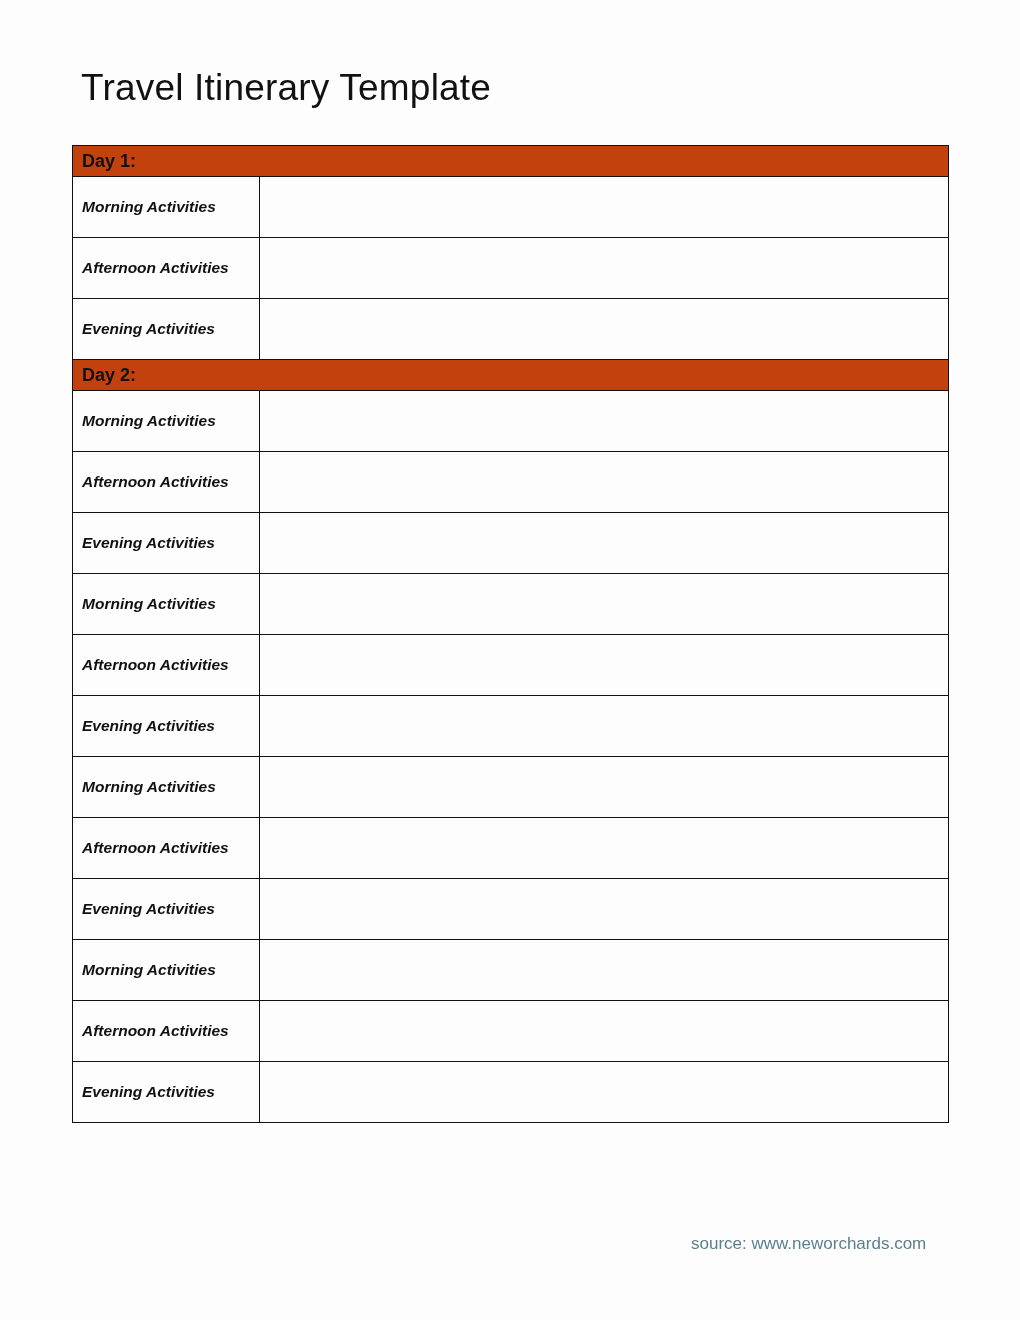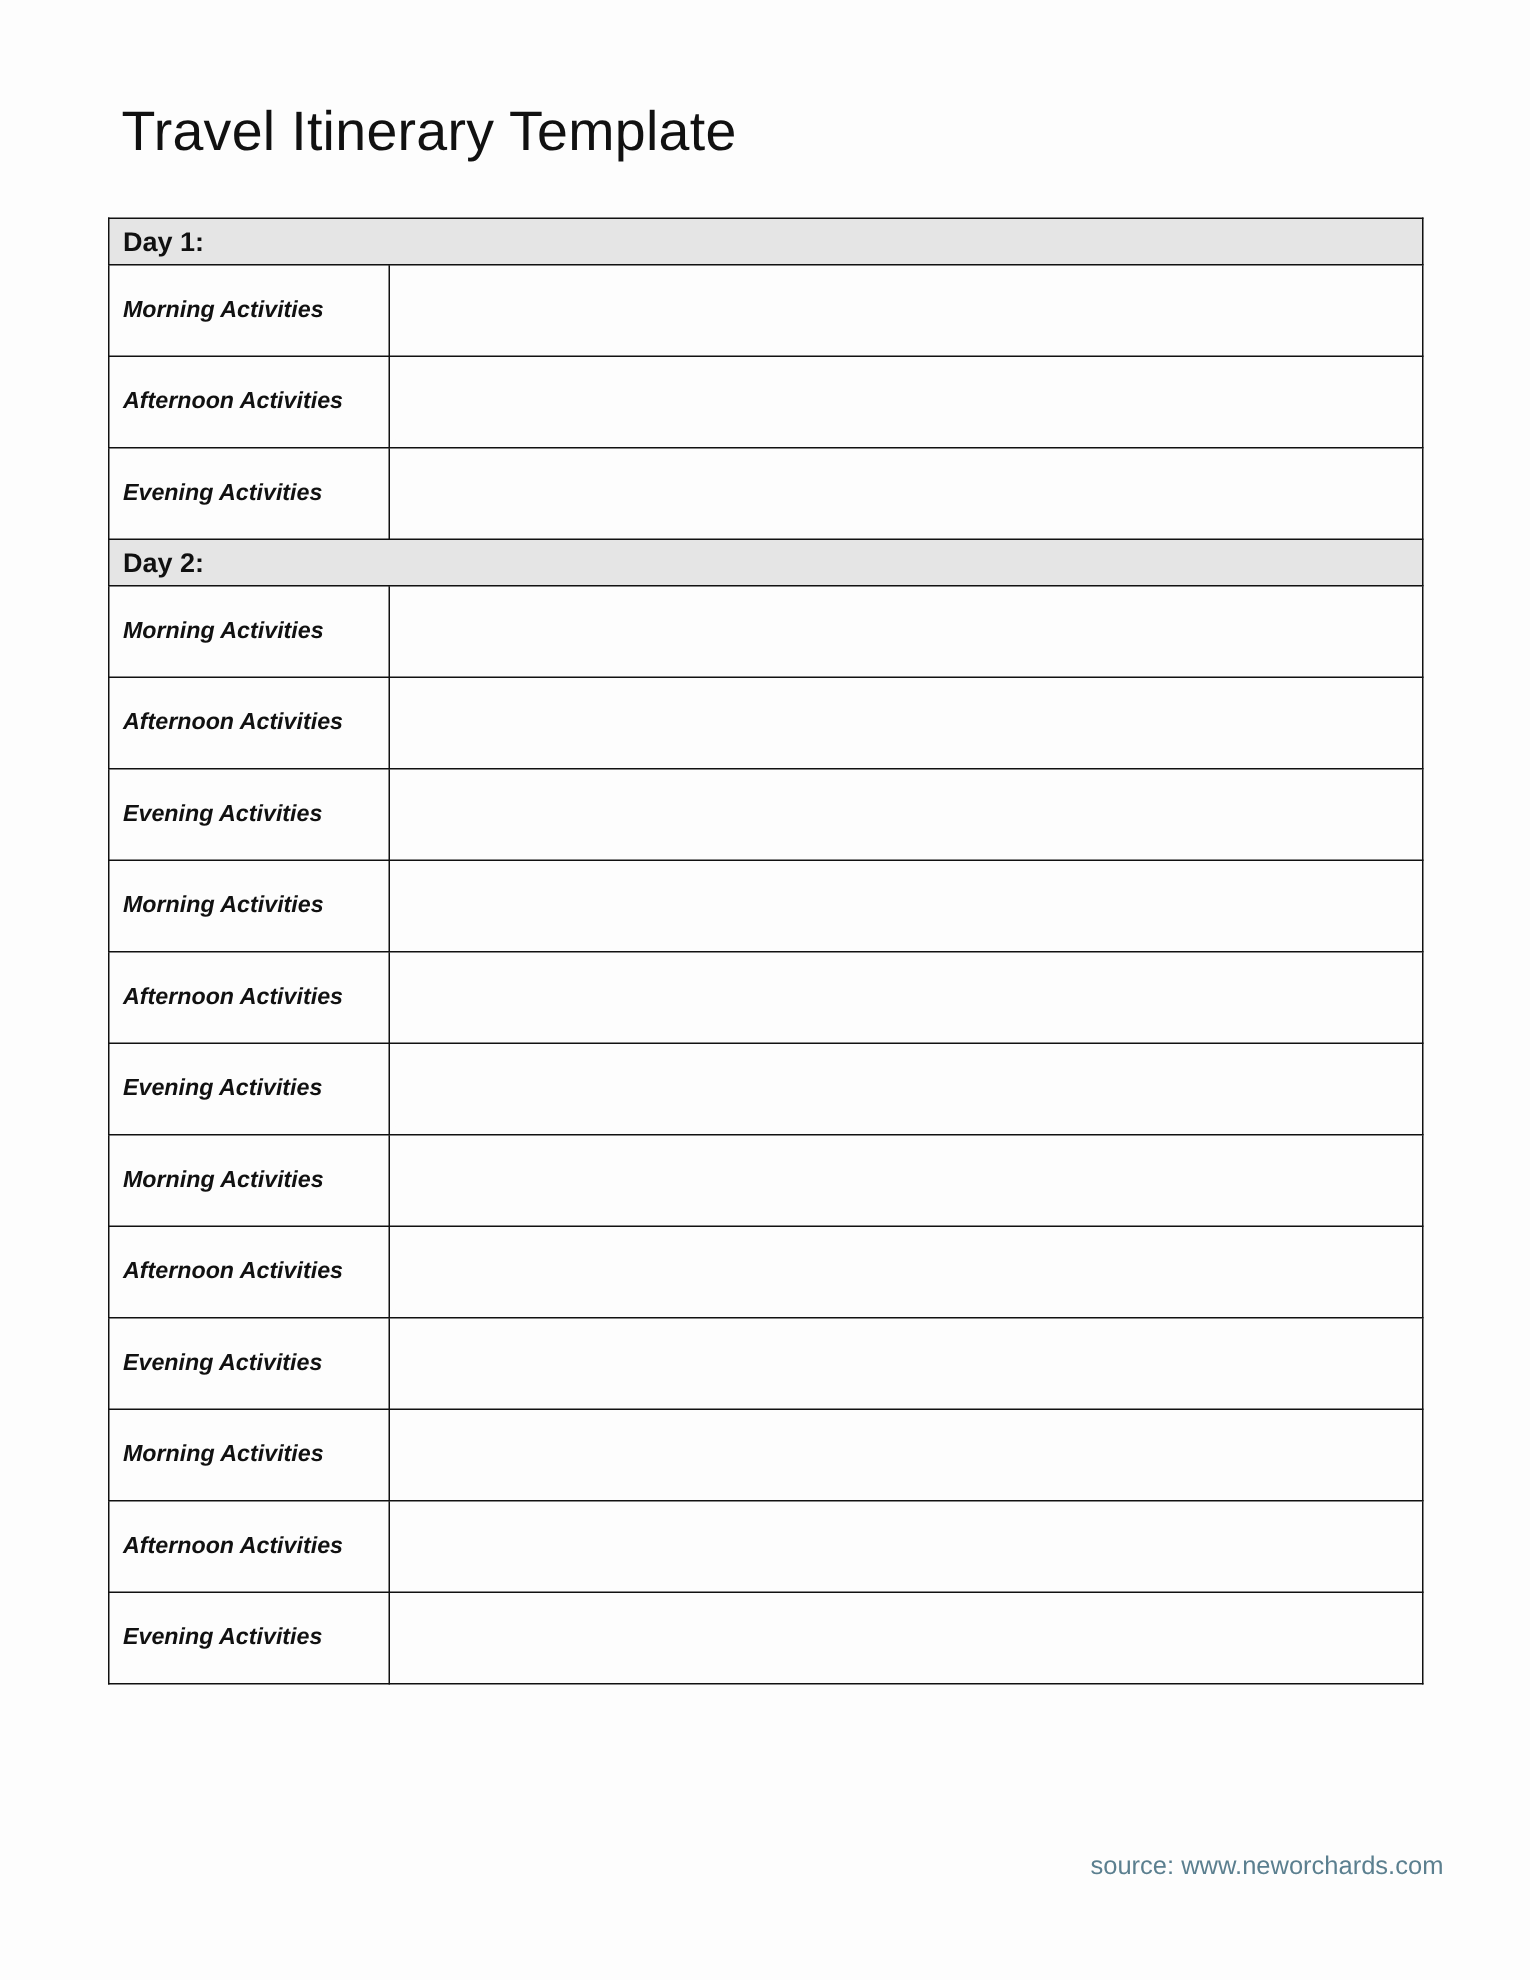--- a/index.html
+++ b/index.html
@@ -39,7 +39,7 @@
     }
     .day-row td {
       height: 30px;
-      background: #e5e5e5;
+      background: #c2410c;
       font-weight: bold;
       font-size: 18px;
       padding-left: 9px;

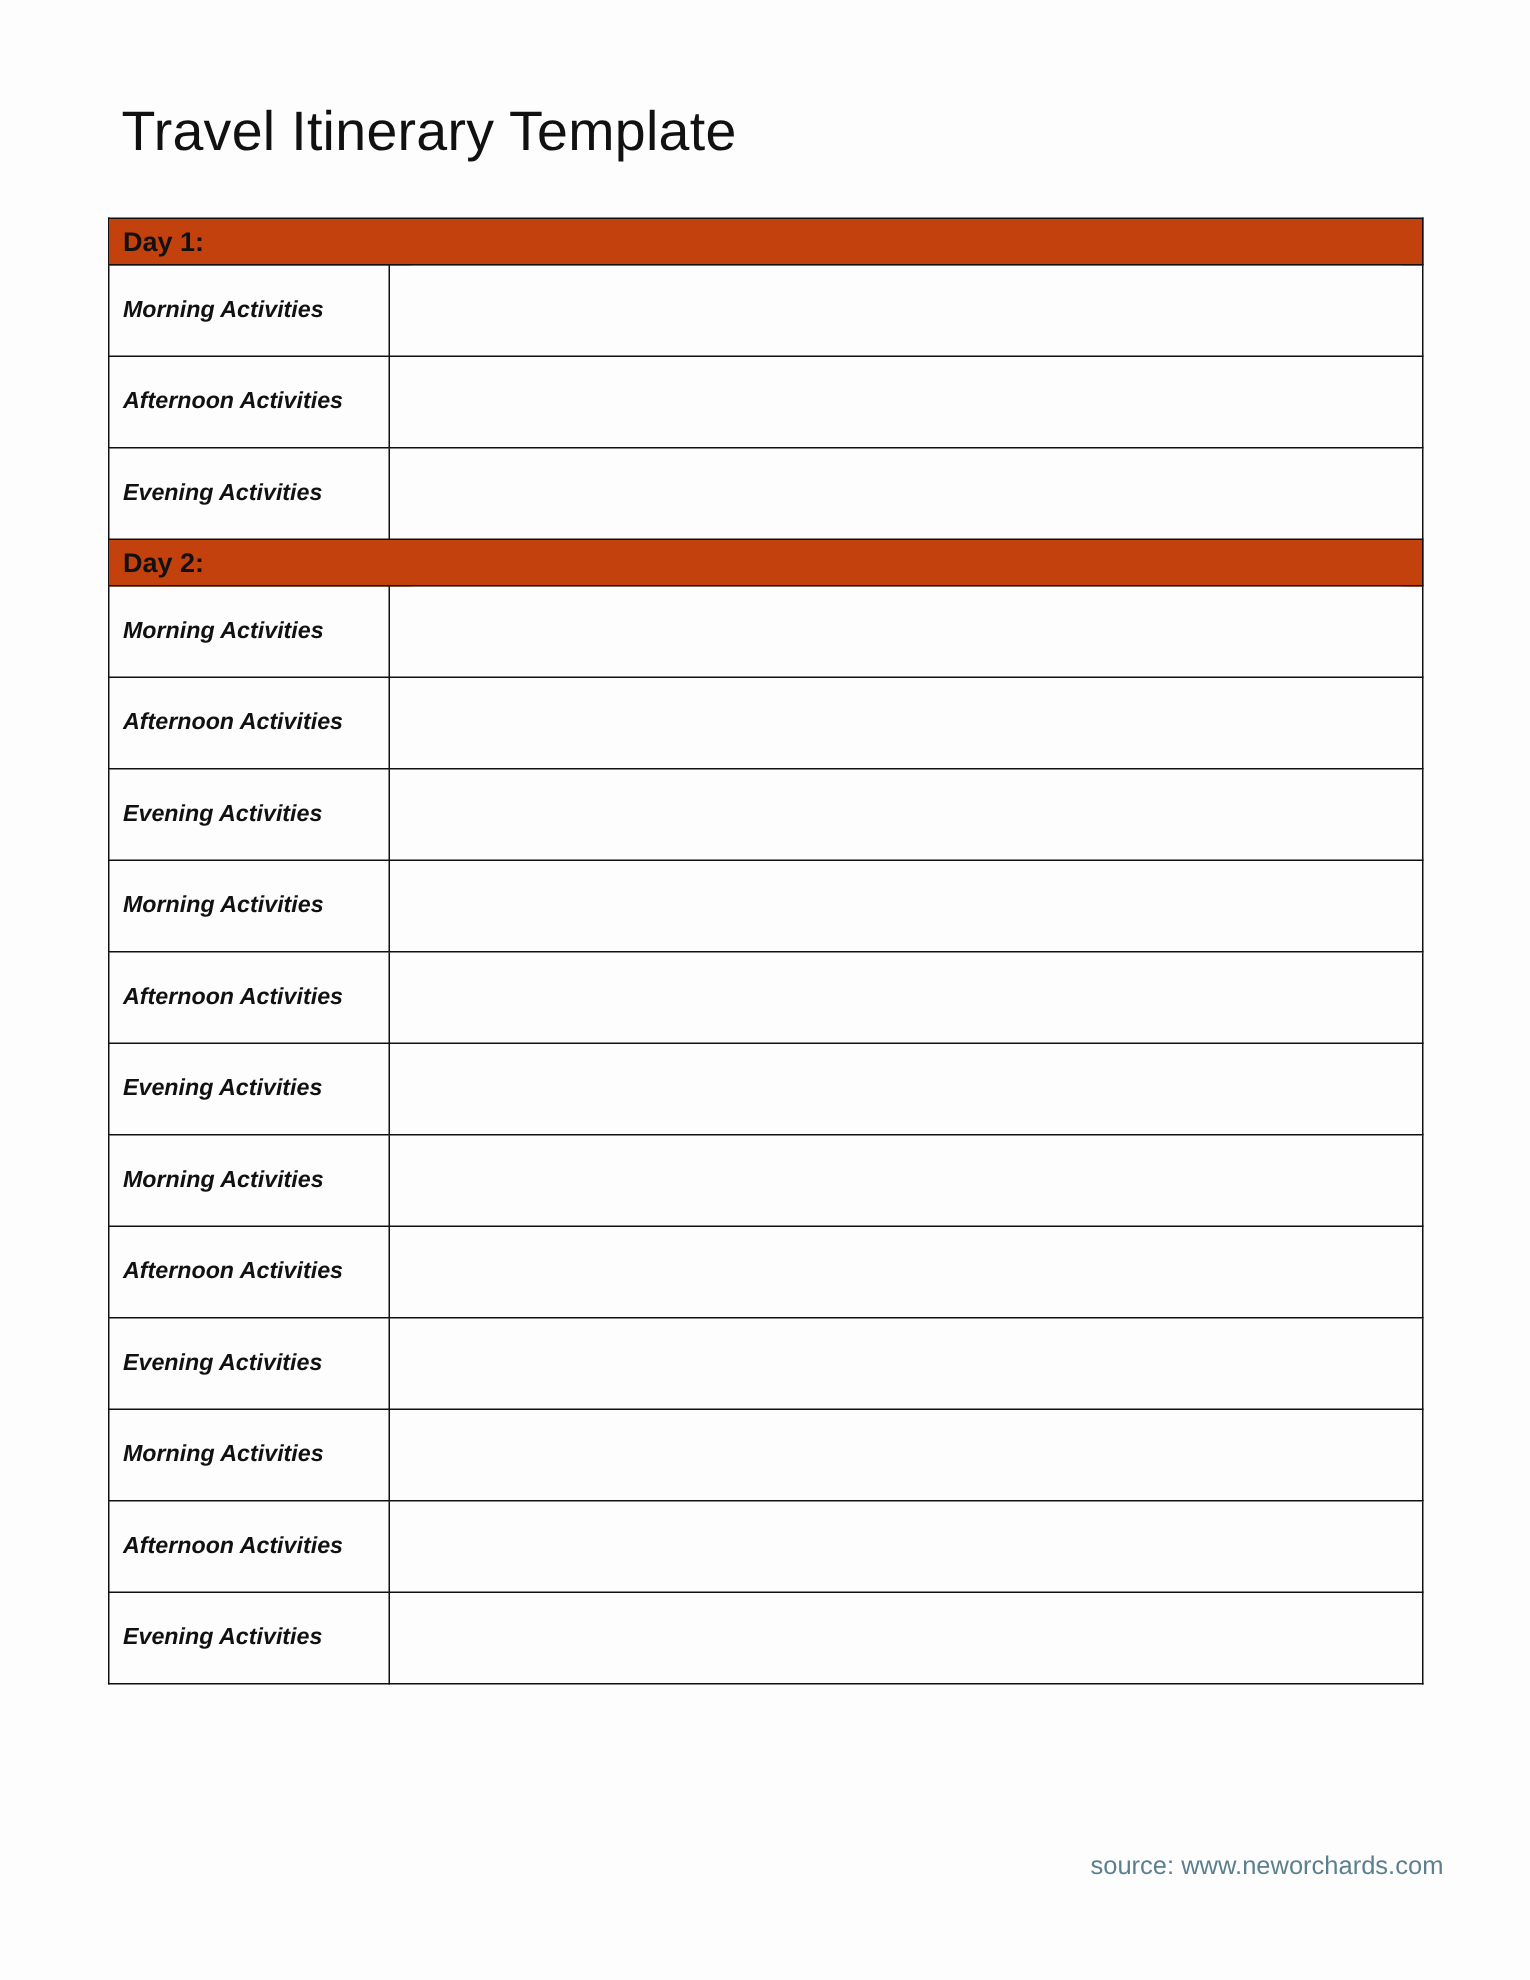--- a/index.html
+++ b/index.html
@@ -47,7 +47,6 @@
     }
     .act-row td {
       height: 60px;
-      border-radius: 16px;
     }
     .act-label {
       width: 177px;

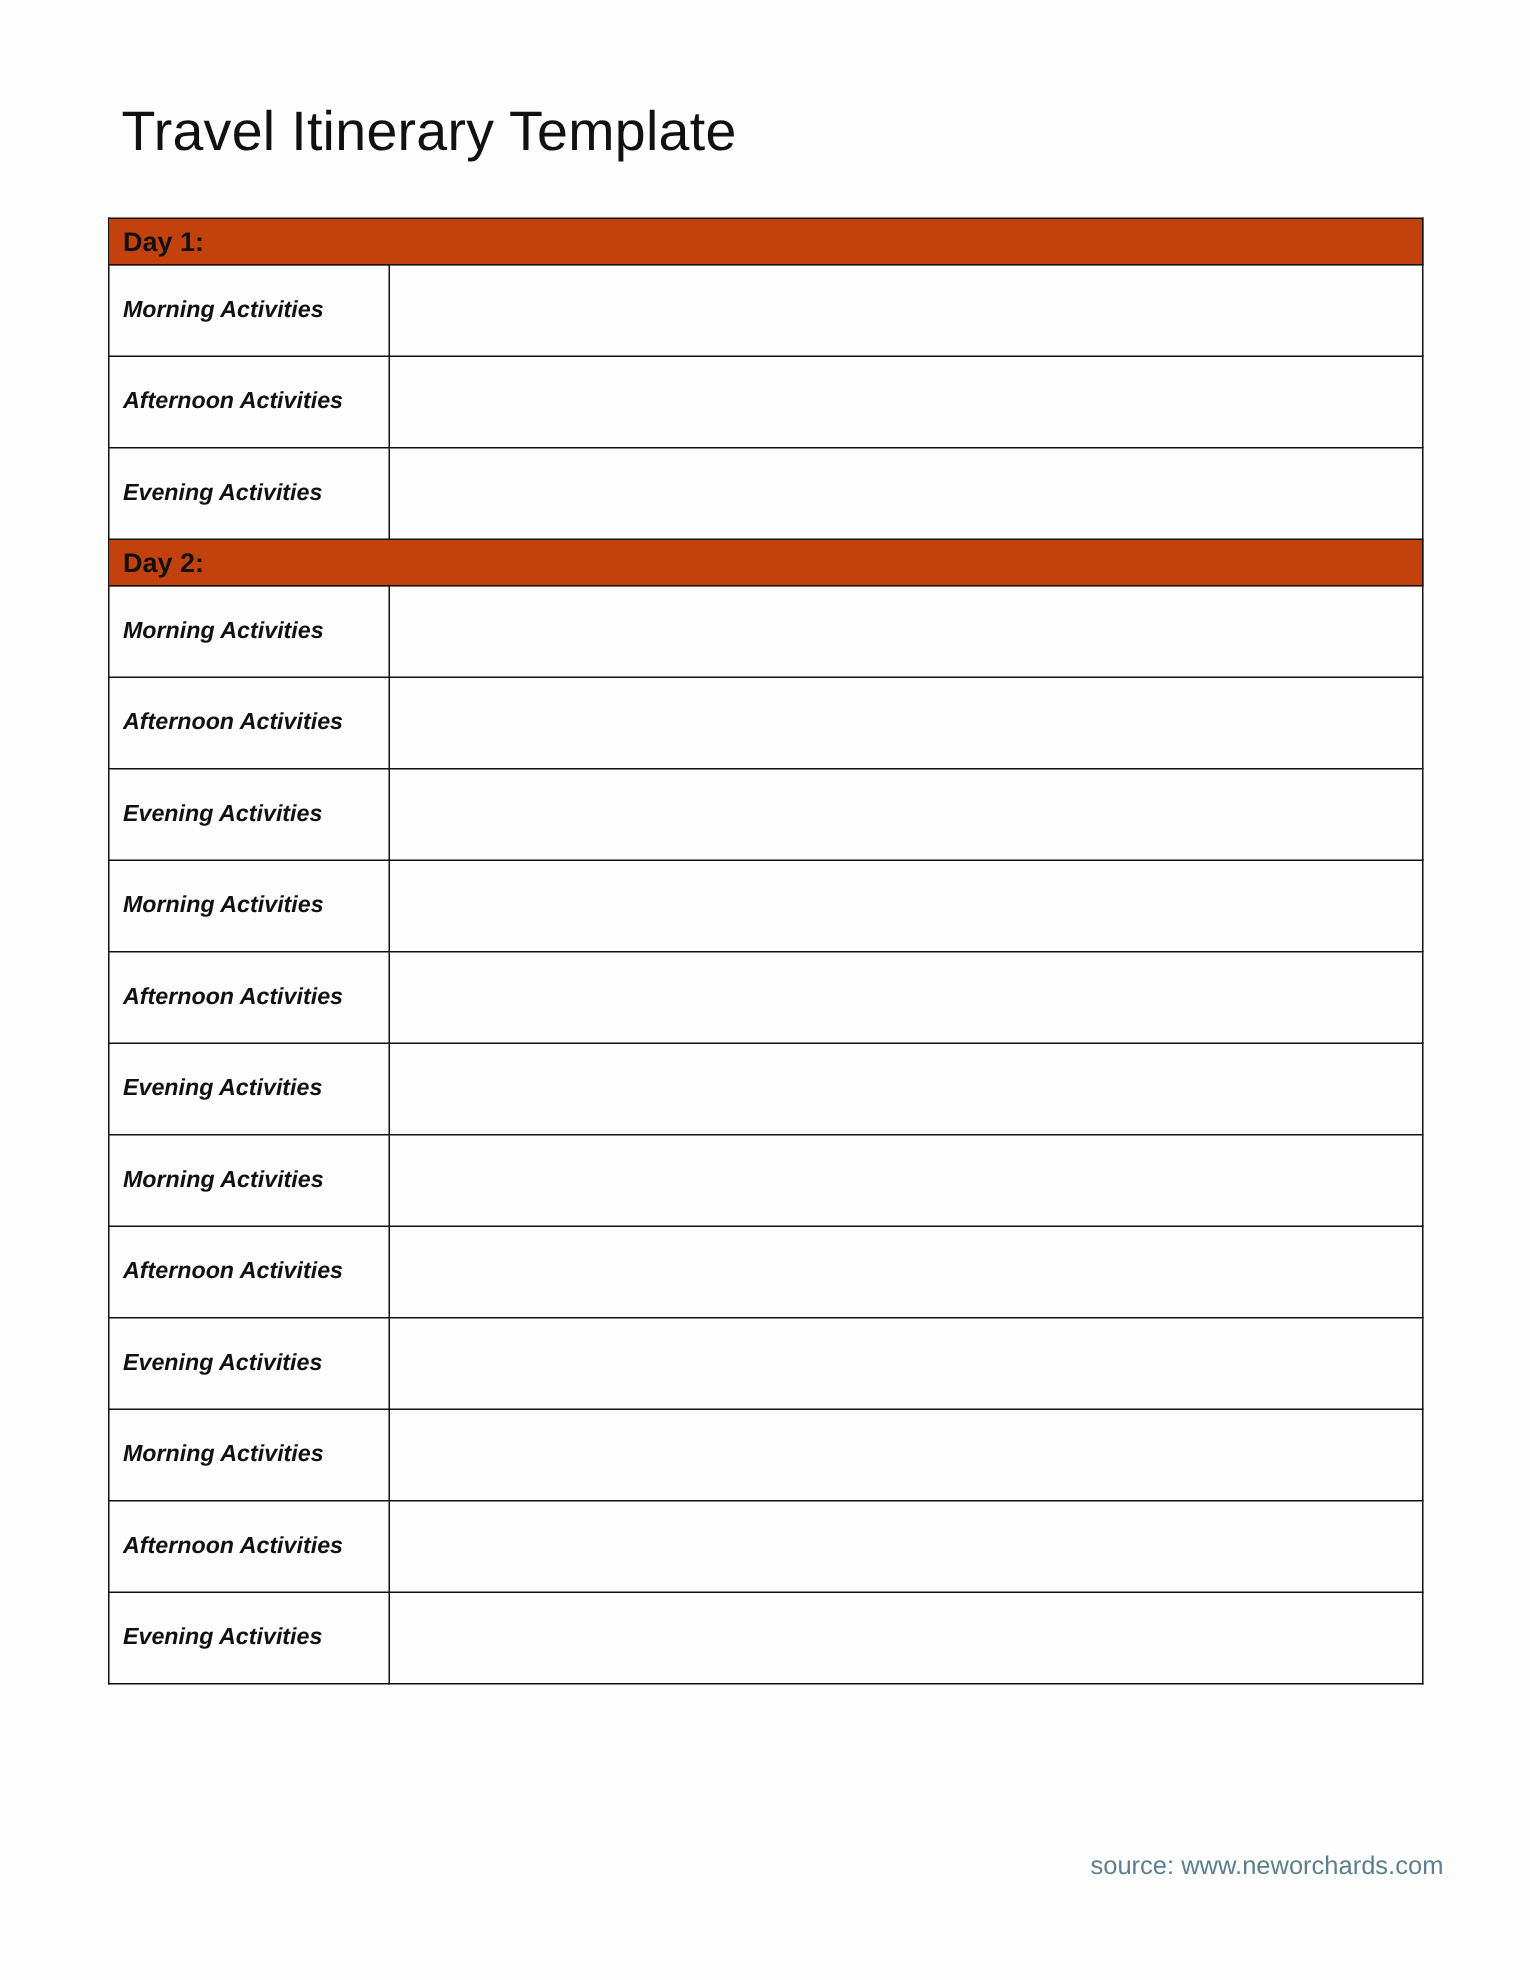--- a/index.html
+++ b/index.html
@@ -62,7 +62,7 @@
     }
     .source {
       position: absolute;
-      left: 727px;
+      left: 691px;
       top: 1234px;
       font-size: 17px;
       color: #5b7f8f;

